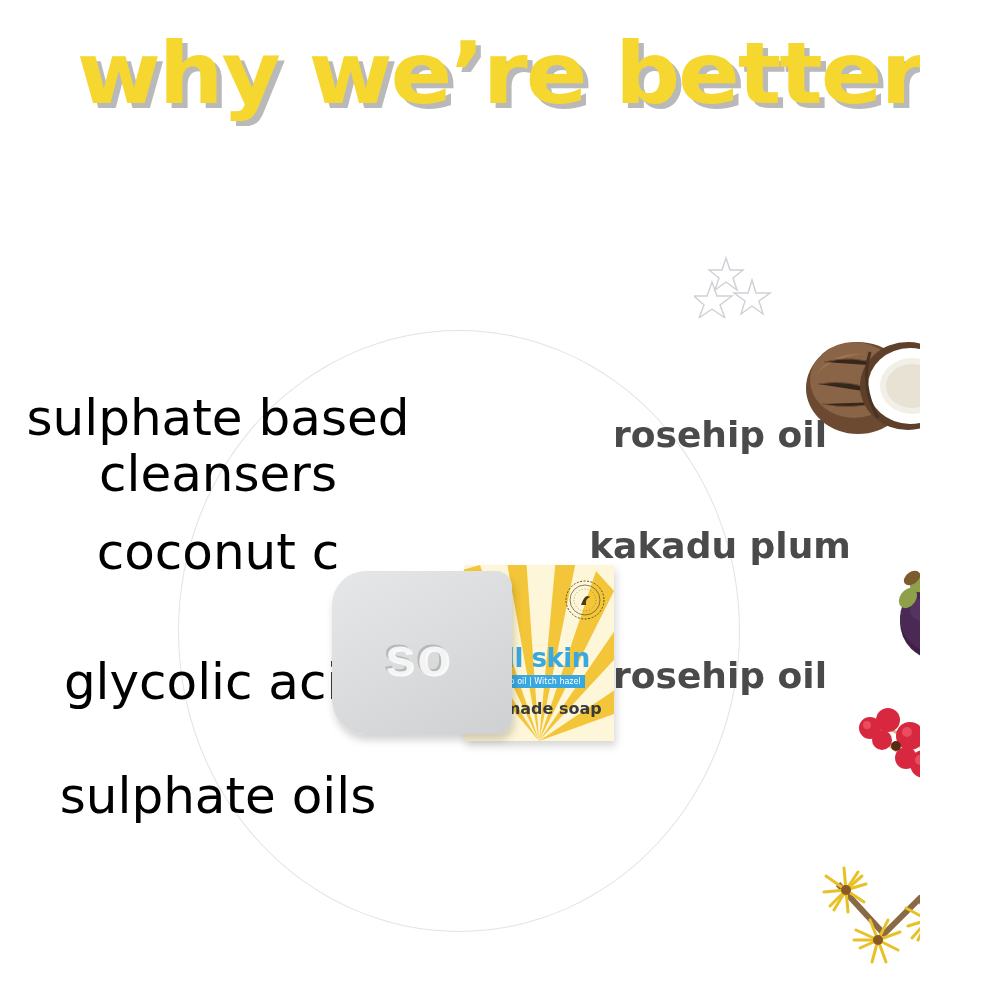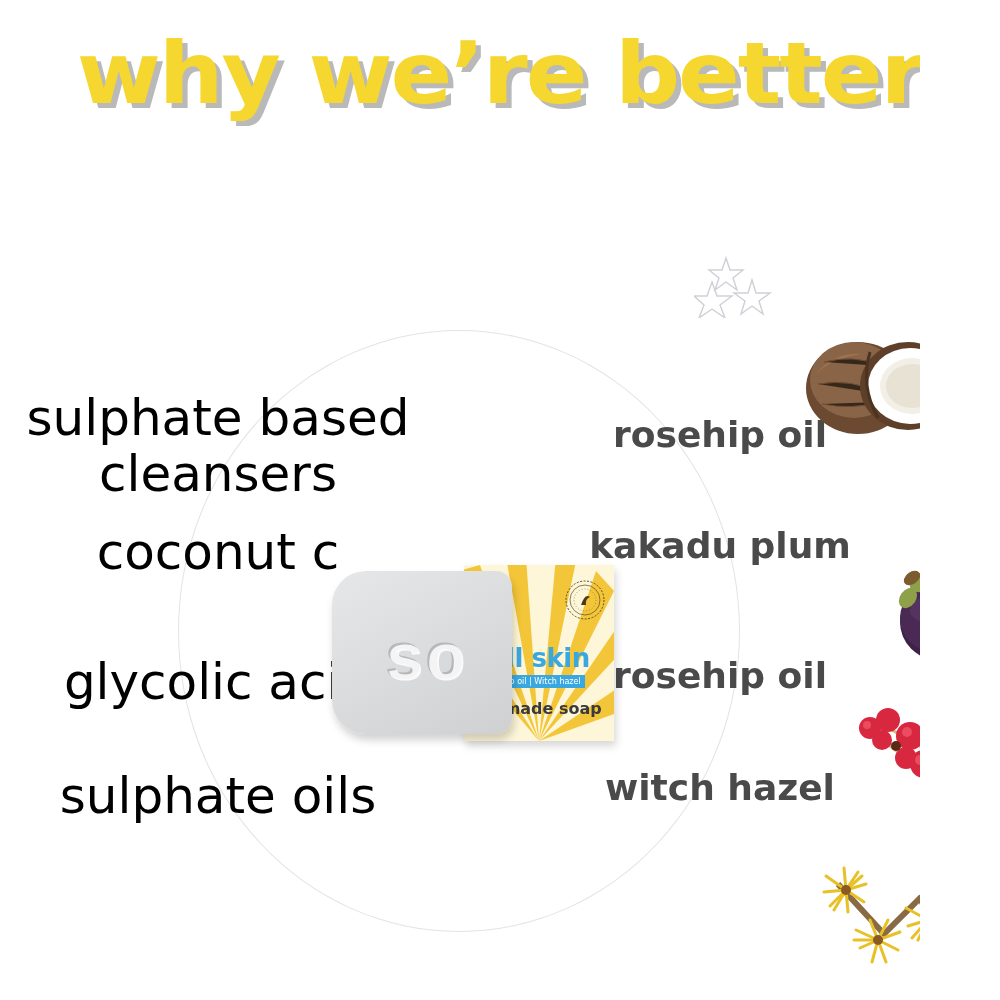--- a/index.html
+++ b/index.html
@@ -137,8 +137,8 @@
   }
   .soap-emboss{
     position:absolute;left:52px;top:52px;
-    font-family:Liberation Mono, monospace;
-    font-weight:700;font-size:67px;
+    font-family:Liberation Sans, sans-serif;
+    font-weight:700;font-size:56px;
     color:rgba(255,255,255,0.0);
     text-shadow:1px 1px 0 rgba(255,255,255,.85), -1px -1px 0 rgba(140,140,140,.45);
     letter-spacing:1px;

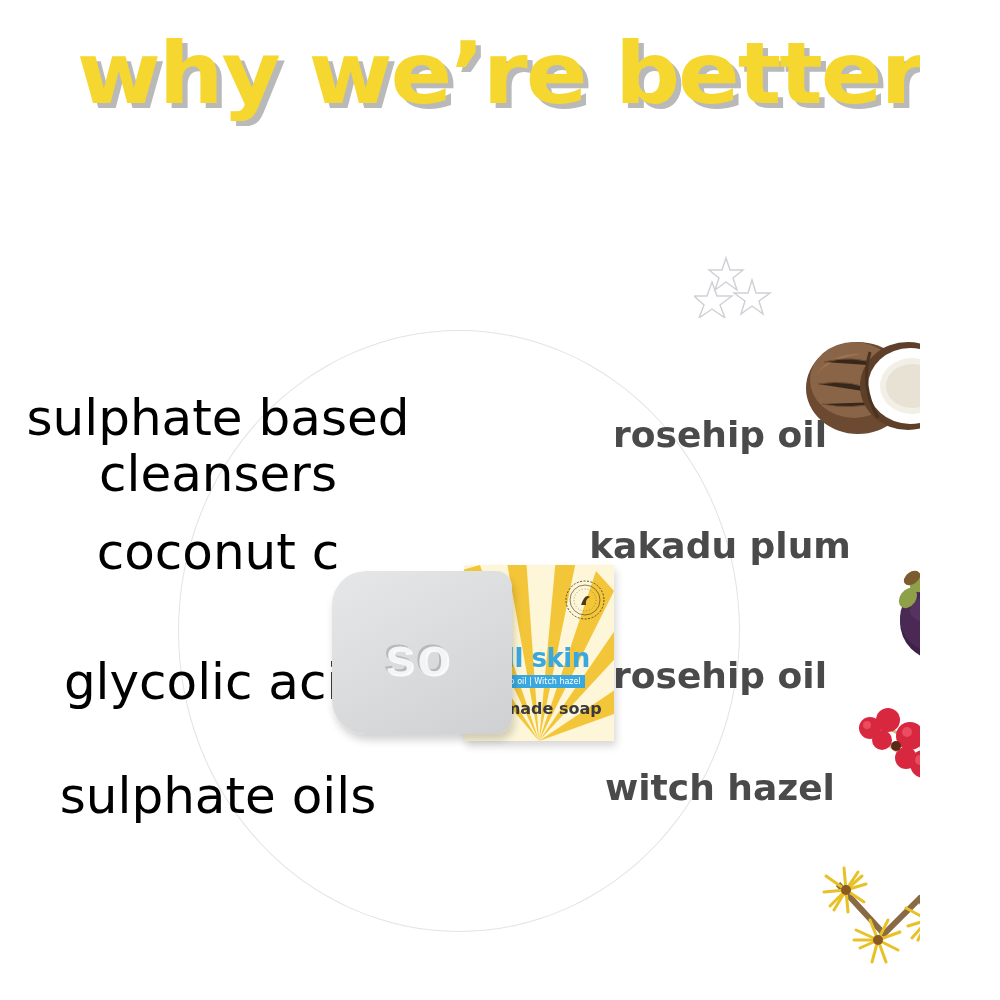--- a/index.html
+++ b/index.html
@@ -224,7 +224,6 @@
     <div class="item-good g0">rosehip oil</div>
     <div class="item-good g2">rosehip oil</div>
     <div class="item-good g1">kakadu plum</div>
-    <div class="item-good g3">witch hazel</div>
   </div>
 
   <div class="product">

